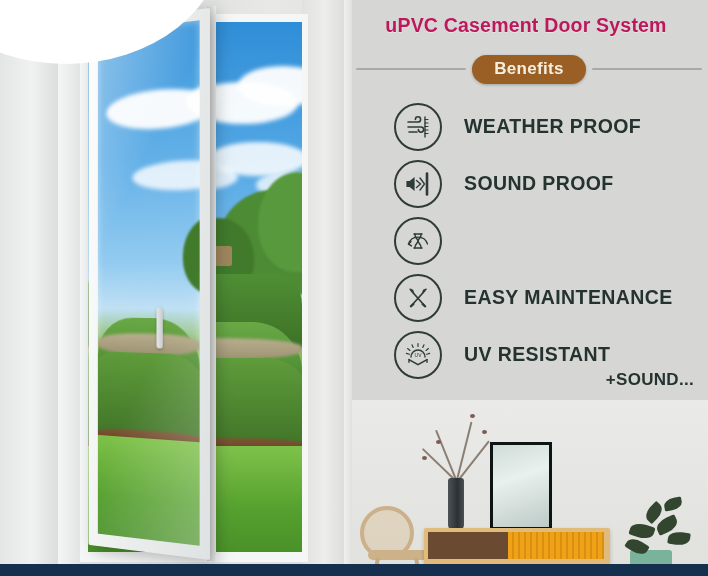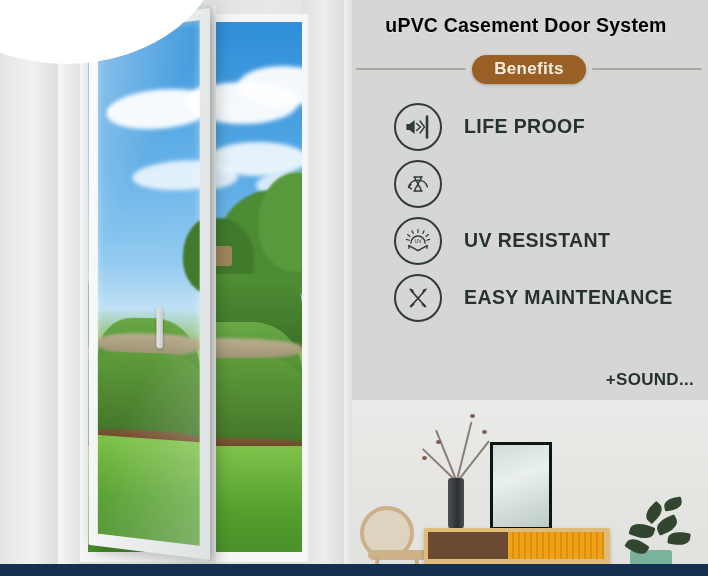--- a/index.html
+++ b/index.html
@@ -120,7 +120,7 @@
     position:absolute;left:0;right:8px;top:14px;
     text-align:center;
     font-size:19.5px;font-weight:bold;letter-spacing:.2px;
-    color:#000000;
+    color:#be185d;
     text-shadow:0 1px 0 rgba(255,255,255,.35);
     white-space:nowrap;
   }

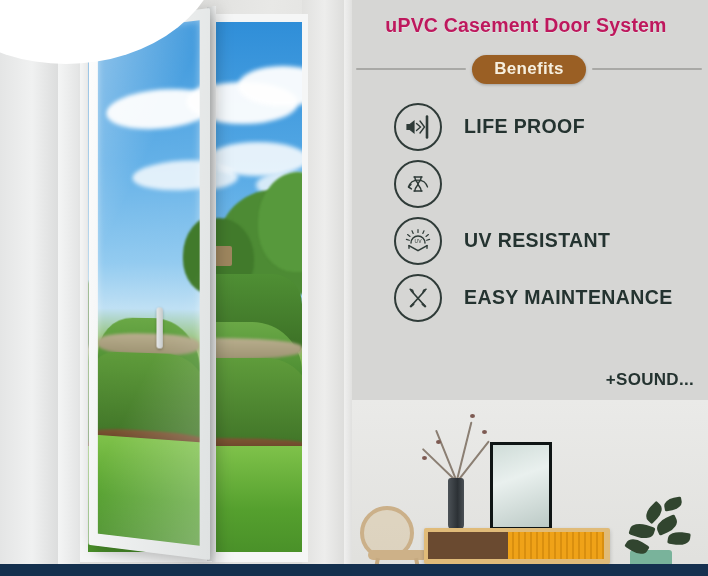--- a/index.html
+++ b/index.html
@@ -291,6 +291,18 @@
 
     <div class="benefits">
 
+      <div class="benefit">
+        <div class="b-icon">
+          <svg width="28" height="28" viewBox="0 0 28 28" fill="none" stroke="#2f3b38" stroke-width="1.6" stroke-linecap="round">
+            <path d="M4 9h10a2.6 2.6 0 1 0-2.6-2.6"></path>
+            <path d="M4 14h13a2.6 2.6 0 1 1-2.6 2.6"></path>
+            <path d="M5 19h8"></path>
+            <path d="M21 4v20" stroke-width="1.4"></path>
+            <path d="M21 6.5h3M21 10h3M21 13.5h3M21 17h3M21 20.5h3" stroke-width="1.2"></path>
+          </svg>
+        </div>
+        <div class="b-label">WEATHER PROOF</div>
+      </div>
 
       <div class="benefit">
         <div class="b-icon">

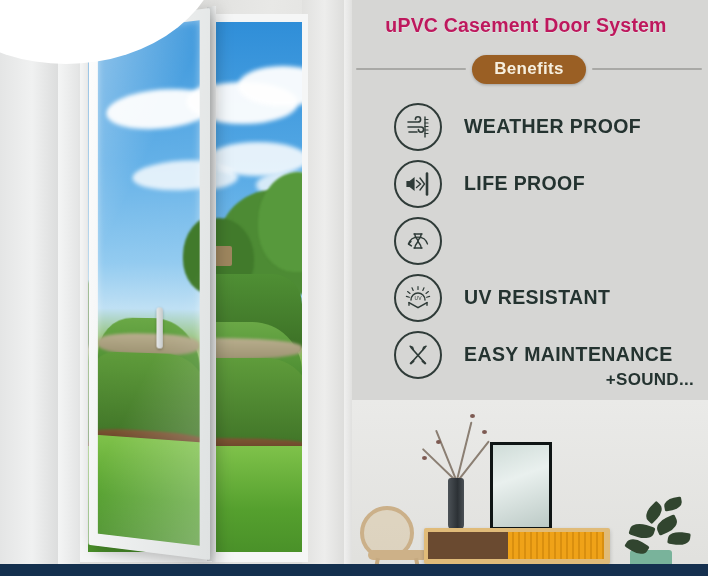--- a/index.html
+++ b/index.html
@@ -313,7 +313,7 @@
             <path d="M23 3.5v21" stroke-width="2.6"></path>
           </svg>
         </div>
-        <div class="b-label">LIFE PROOF</div>
+        <div class="b-label">SOUND PROOF</div>
       </div>
 
       <div class="benefit">

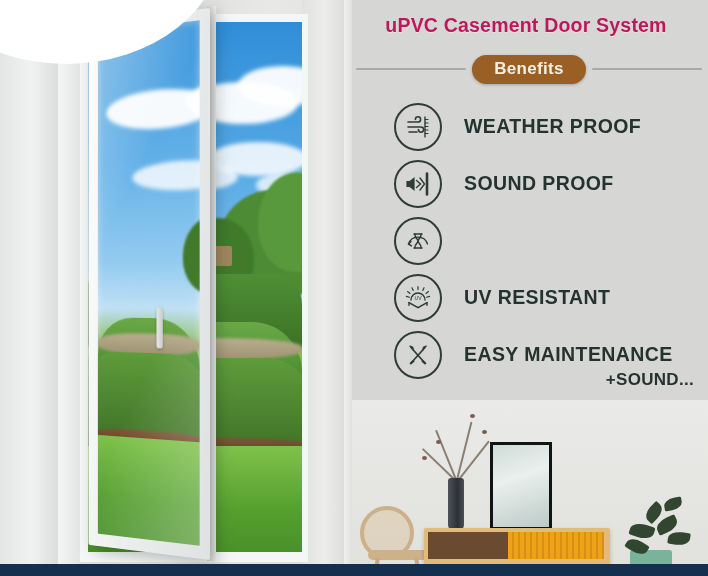--- a/index.html
+++ b/index.html
@@ -330,19 +330,6 @@
 
       <div class="benefit">
         <div class="b-icon">
-          <svg width="30" height="30" viewBox="0 0 30 30" fill="none" stroke="#2f3b38" stroke-width="1.2" stroke-linecap="round">
-            <path d="M15 3.5v3M9 4.8l1.2 2.7M21 4.8l-1.2 2.7M4.6 8.6l2.4 1.8M25.4 8.6l-2.4 1.8M3.4 13.4l2.9.9M26.6 13.4l-2.9.9"></path>
-            <path d="M8 17a7 7 0 0 1 14 0" stroke-width="1.4"></path>
-            <text x="15" y="17.4" font-family="Liberation Sans, sans-serif" font-size="5" fill="#2f3b38" stroke="none" text-anchor="middle">UV</text>
-            <path d="M6 19.6l9 5 9-5" stroke-width="1.6"></path>
-            <path d="M6 19.6v2.6M24 19.6v2.6" stroke-width="1.4"></path>
-          </svg>
-        </div>
-        <div class="b-label">UV RESISTANT</div>
-      </div>
-
-      <div class="benefit">
-        <div class="b-icon">
           <svg width="28" height="28" viewBox="0 0 28 28" fill="none" stroke="#2f3b38" stroke-width="1.7" stroke-linecap="round">
             <path d="M7 6.5l13 14.5"></path>
             <path d="M21 6.5L8 21"></path>
@@ -355,6 +342,19 @@
         <div class="b-label">EASY MAINTENANCE</div>
       </div>
 
+      <div class="benefit">
+        <div class="b-icon">
+          <svg width="30" height="30" viewBox="0 0 30 30" fill="none" stroke="#2f3b38" stroke-width="1.2" stroke-linecap="round">
+            <path d="M15 3.5v3M9 4.8l1.2 2.7M21 4.8l-1.2 2.7M4.6 8.6l2.4 1.8M25.4 8.6l-2.4 1.8M3.4 13.4l2.9.9M26.6 13.4l-2.9.9"></path>
+            <path d="M8 17a7 7 0 0 1 14 0" stroke-width="1.4"></path>
+            <text x="15" y="17.4" font-family="Liberation Sans, sans-serif" font-size="5" fill="#2f3b38" stroke="none" text-anchor="middle">UV</text>
+            <path d="M6 19.6l9 5 9-5" stroke-width="1.6"></path>
+            <path d="M6 19.6v2.6M24 19.6v2.6" stroke-width="1.4"></path>
+          </svg>
+        </div>
+        <div class="b-label">UV RESISTANT</div>
+      </div>
+
     </div>
 
     <div class="more">+SOUND...</div>

